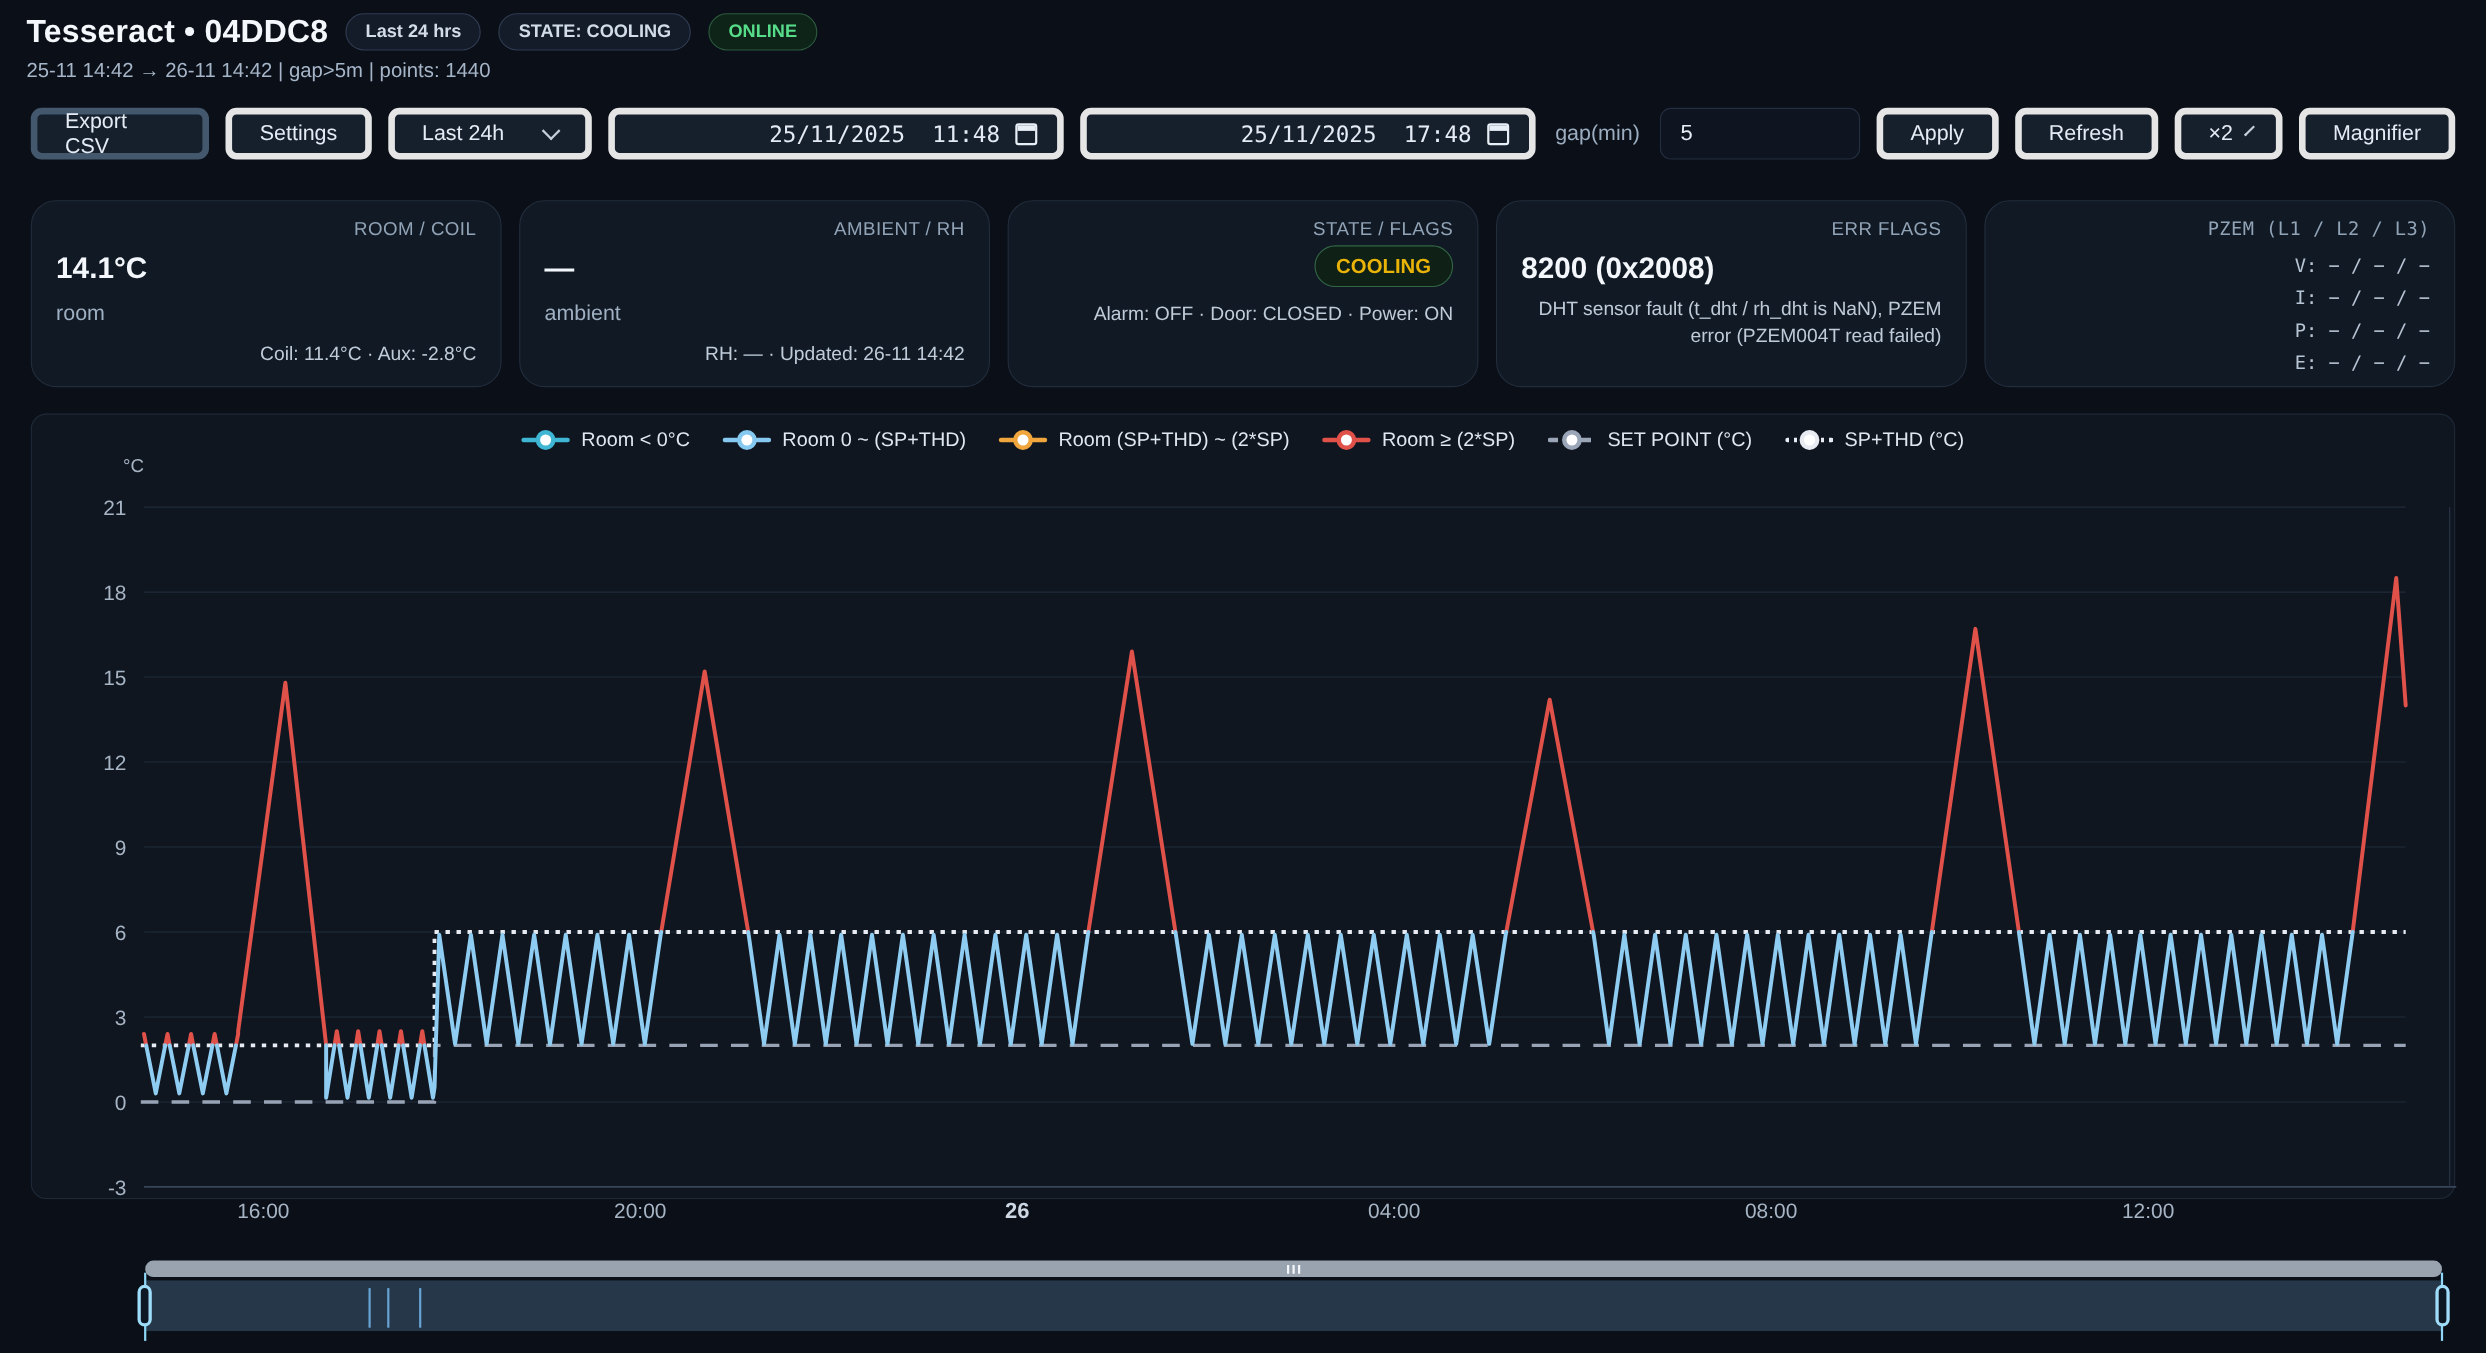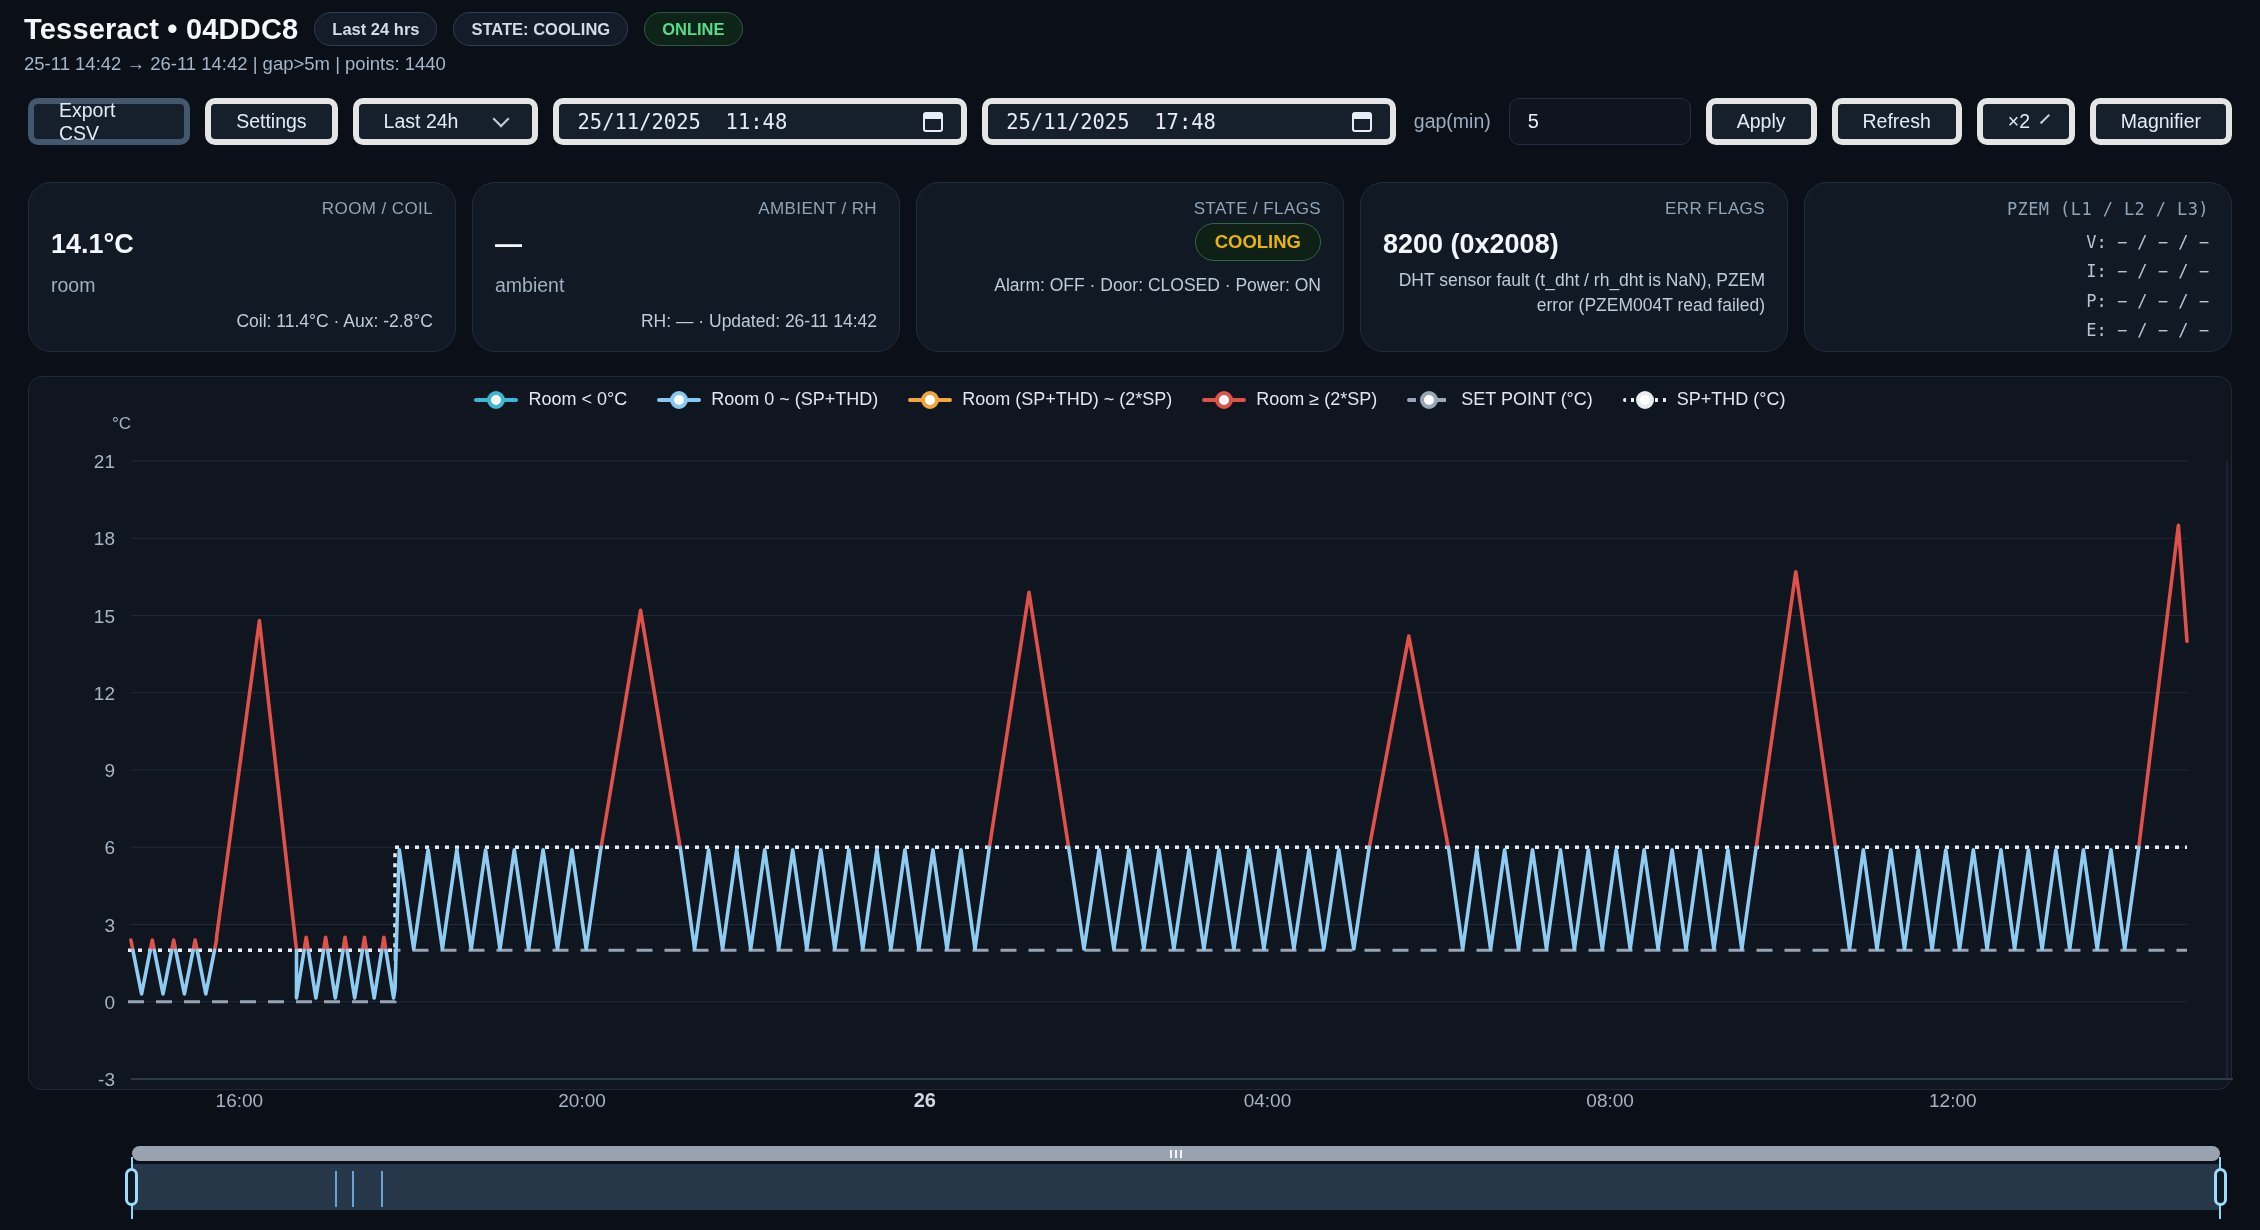--- a/index.html
+++ b/index.html
@@ -18,7 +18,7 @@
   .btn.accent{border-color:#43586d;}
   .chev{width:10px;height:10px;border-right:2px solid #c3cedb;border-bottom:2px solid #c3cedb;
         transform:rotate(45deg);margin-top:-5px;}
-  .dtfield{width:420px;justify-content:space-between;font-family:"DejaVu Sans Mono",monospace;
+  .dtfield{width:420px;justify-content:flex-end;font-family:"DejaVu Sans Mono",monospace;
            font-size:20.5px;white-space:pre;padding:0 18px;}
   .cal{width:20px;height:20px;border:2px solid #e8eef5;border-radius:3px;position:relative;box-sizing:border-box;}
   .cal:before{content:"";position:absolute;left:0;right:0;top:0;height:5px;background:#e8eef5;}

